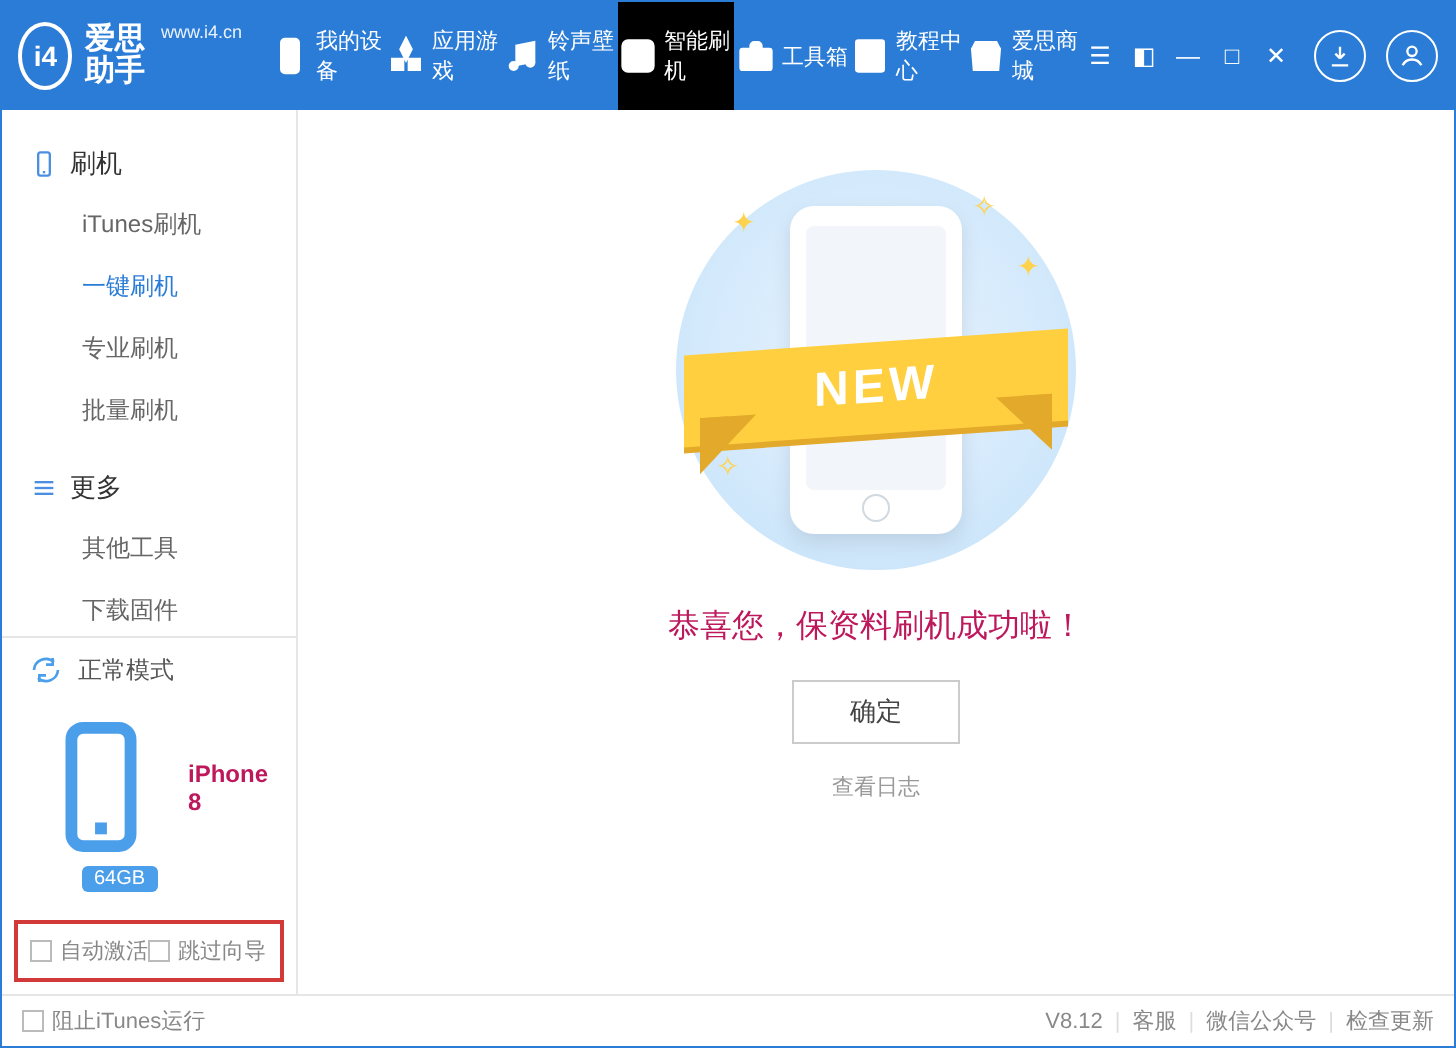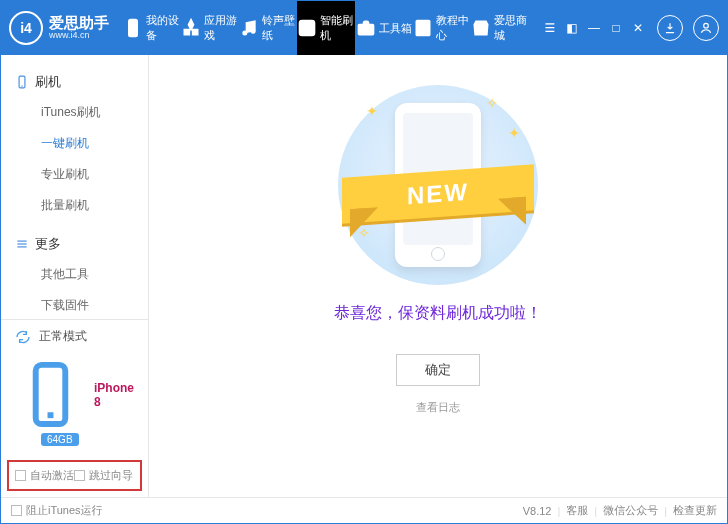--- a/index.html
+++ b/index.html
@@ -7,7 +7,7 @@
 .window{width:728px;height:524px;display:flex;flex-direction:column;border:1px solid #2b7cd6}
 .titlebar{height:54px;background:#2b7cd6;display:flex;align-items:center;color:#fff;padding:0 8px}
 .logo{width:34px;height:34px;border:2px solid #fff;border-radius:50%;display:flex;align-items:center;justify-content:center;font-weight:700;font-size:14px;margin-right:6px}
-.brand{display:flex;flex-direction:column;line-height:1.1;margin-right:14px}
+.brand{display:flex;line-height:1.1;margin-right:14px}
 .brand-name{font-size:15px;font-weight:700}
 .brand-url{font-size:9px;opacity:.9}
 .tabs{display:flex;height:100%}

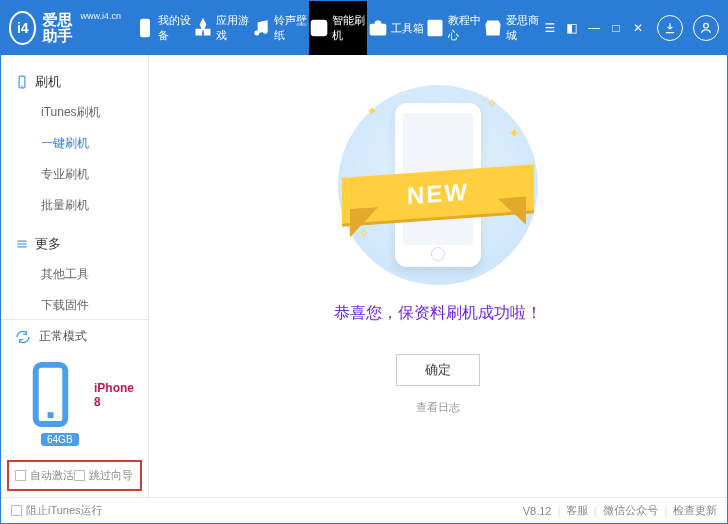--- a/index.html
+++ b/index.html
@@ -46,7 +46,7 @@
 .ribbon::before,.ribbon::after{content:"";position:absolute;width:0;height:0;border:14px solid transparent;bottom:-14px}
 .ribbon::before{left:8px;border-top-color:#e2a92a;border-left-color:#e2a92a}
 .ribbon::after{right:8px;border-top-color:#e2a92a;border-right-color:#e2a92a}
-.success-text{font-size:16px;color:#6d28d9;margin-bottom:30px}
+.success-text{font-size:16px;color:#be185d;margin-bottom:16px}
 .ok-btn{border:1px solid #ccc;background:#fff;padding:6px 28px;font-size:13px;color:#444;cursor:pointer;margin-bottom:14px}
 .log-link{font-size:11px;color:#999;cursor:pointer}
 .statusbar{height:26px;border-top:1px solid #e6e6e6;display:flex;align-items:center;font-size:11px;color:#888;padding:0 10px}

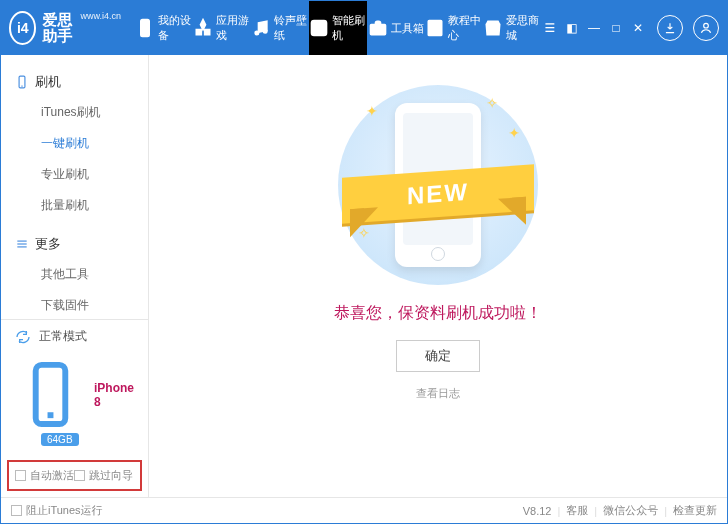--- a/index.html
+++ b/index.html
@@ -28,7 +28,7 @@
 .side-item{padding:7px 14px 7px 40px;cursor:pointer;color:#666}
 .side-item.active{color:#2b7cd6}
 .side-bottom{border-top:1px solid #e6e6e6}
-.mode-row{display:flex;align-items:flex-end;gap:8px;padding:8px 14px}
+.mode-row{display:flex;align-items:flex-start;gap:8px;padding:8px 14px}
 .mode-row svg{width:16px;height:16px}
 .device-row{display:flex;align-items:center;gap:8px;padding:6px 14px 2px}
 .badge{margin-left:40px;margin-bottom:8px;display:inline-block;background:#4a9eea;color:#fff;font-size:10px;padding:1px 6px;border-radius:3px}

